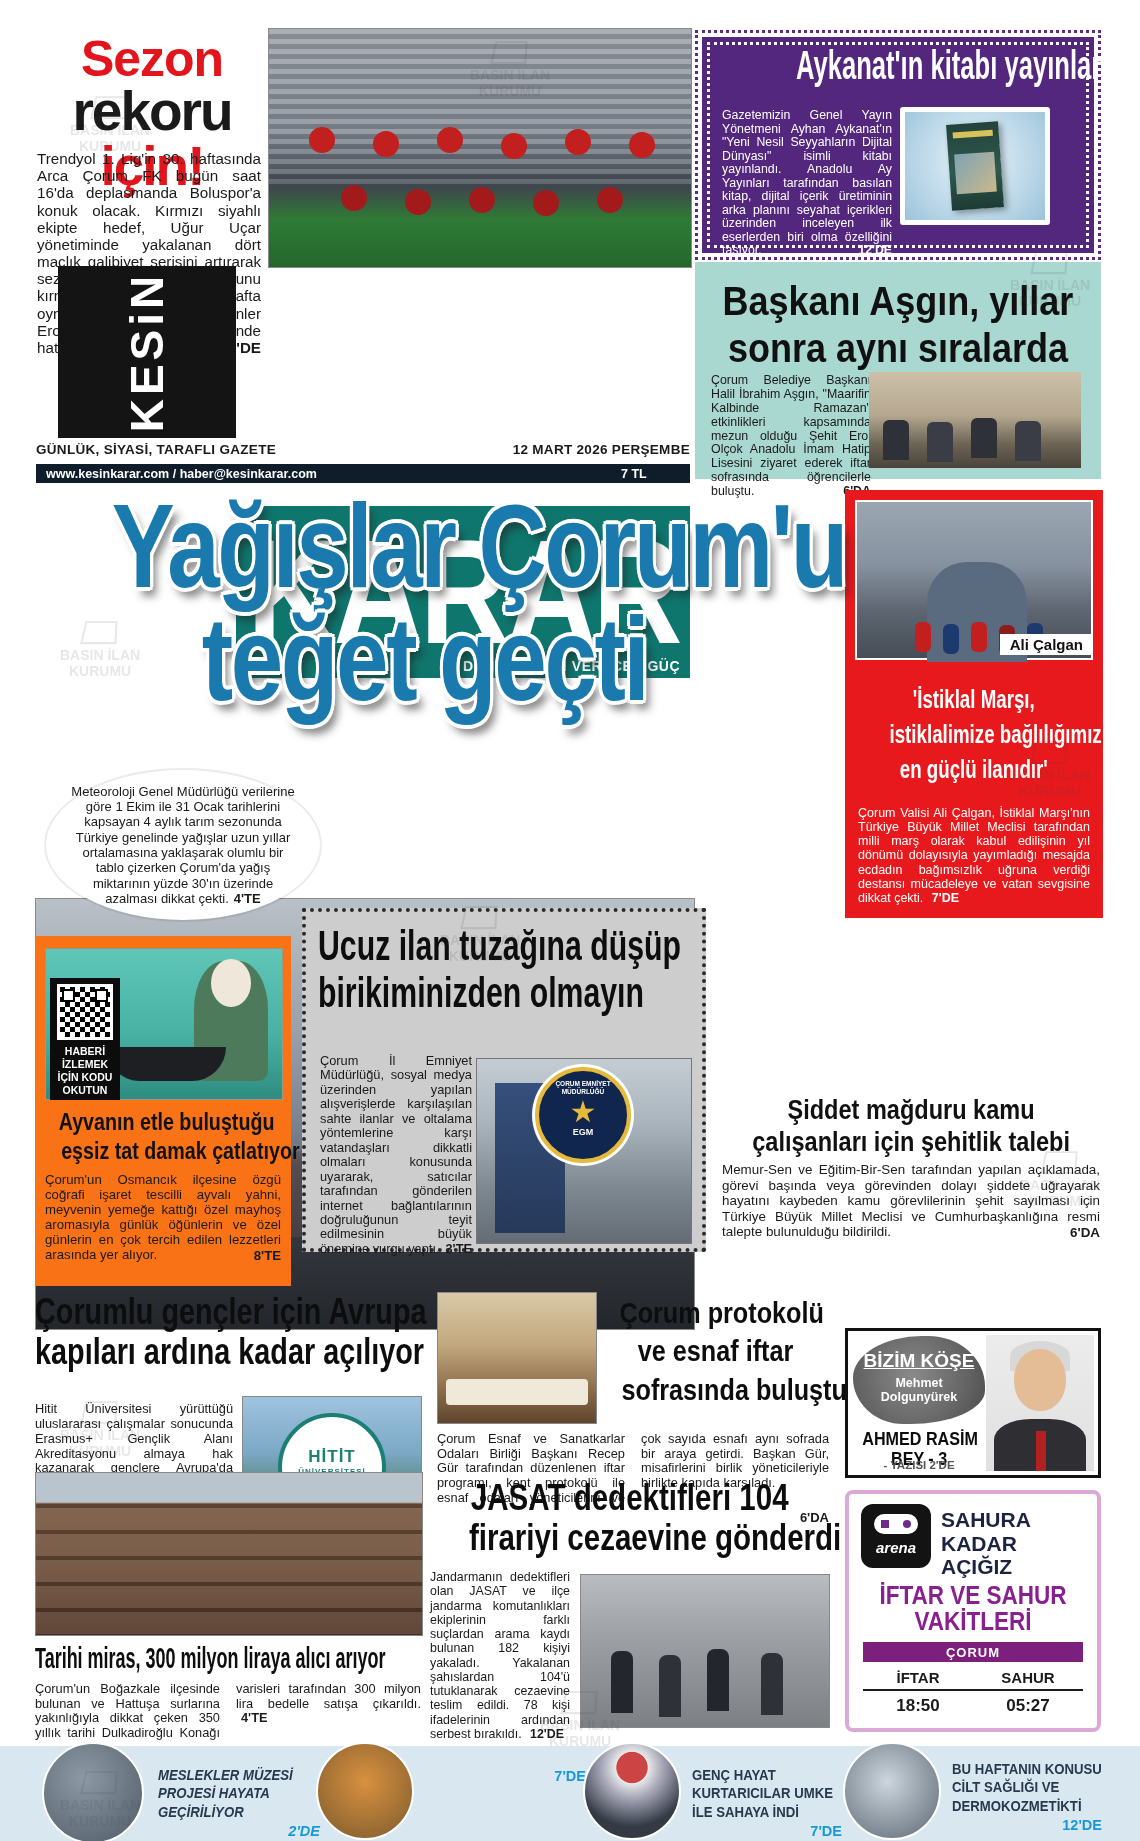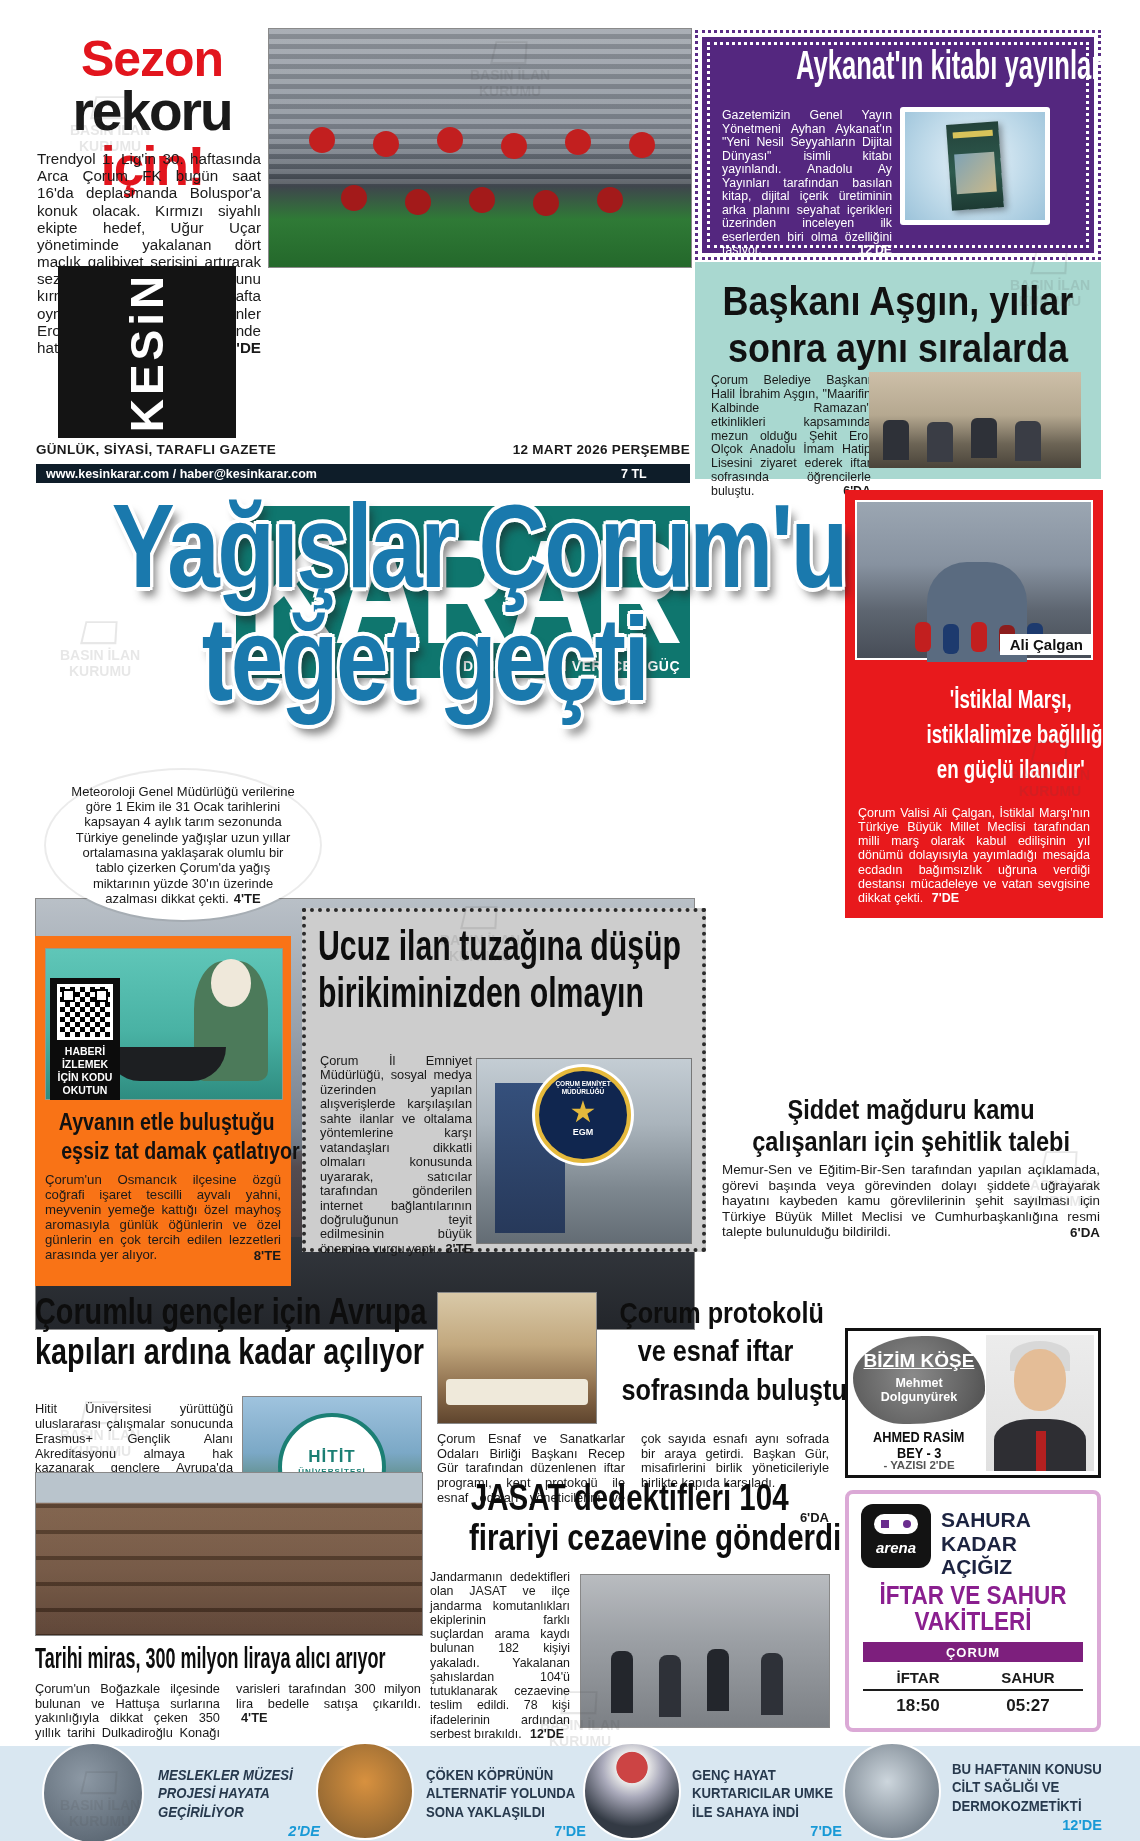--- a/index.html
+++ b/index.html
@@ -77,7 +77,7 @@
   .istiklal .ph .mics{position:absolute;left:58px;bottom:6px;width:16px;height:30px;border-radius:6px;background:#c21f1f;
       box-shadow:28px 2px 0 #1d3a6e,56px 0 0 #c21f1f,84px 3px 0 #8c1d1d,112px 1px 0 #1d3a6e;}
   .istiklal .cap{position:absolute;right:10px;top:144px;background:#fff;color:#111;font-weight:bold;font-size:15px;padding:2px 10px;}
-  .istiklal-title{position:absolute;left:0;top:192px;width:100%;text-align:center;color:#fff;font-weight:bold;font-size:26px;line-height:1.35;padding-left:37px;}
+  .istiklal-title{position:absolute;left:0;top:192px;width:100%;text-align:center;color:#fff;font-weight:bold;font-size:26px;line-height:1.35;}
   .istiklal-body{position:absolute;left:13px;top:316px;width:232px;color:#fff;font-size:12.5px;line-height:1.13;text-align:justify;}
   
   .ayva{background:#f97316;}

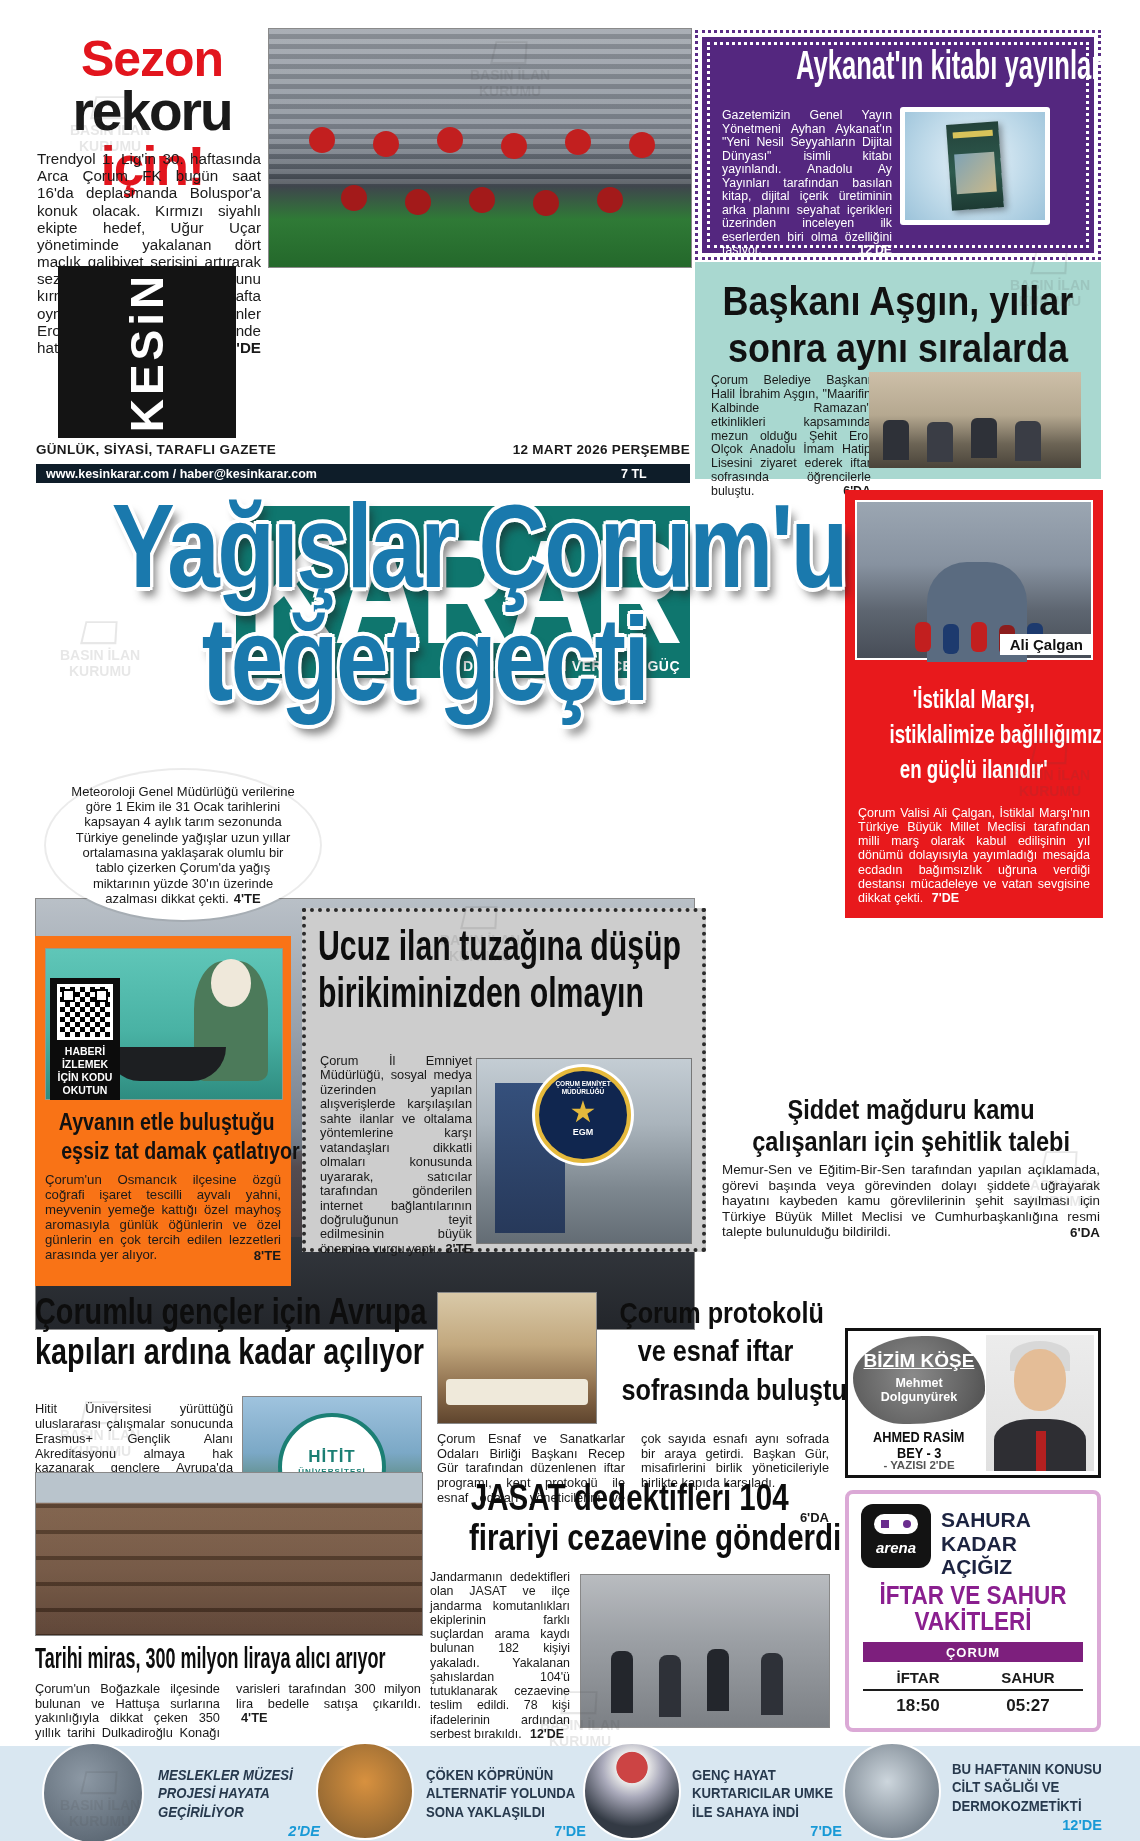--- a/index.html
+++ b/index.html
@@ -131,7 +131,7 @@
       border-radius:55% 45% 60% 40%/50% 60% 40% 55%;text-align:center;color:#fff;}
   .bizim .splash .h{display:block;margin-top:14px;font-weight:bold;font-size:19px;text-decoration:underline;}
   .bizim .splash .a{display:block;font-weight:bold;font-size:12.5px;line-height:1.15;margin-top:4px;}
-  .bizim .coltitle{position:absolute;left:4px;top:98px;width:134px;text-align:center;font-weight:bold;font-size:15px;line-height:1.05;color:#0d0d0d;}
+  .bizim .coltitle{position:absolute;left:4px;top:98px;width:134px;text-align:center;font-weight:bold;font-size:19px;line-height:1.05;color:#0d0d0d;}
   .bizim .note{position:absolute;left:4px;top:128px;width:134px;text-align:center;font-weight:bold;font-size:11.5px;color:#555;}
   .bizim .portrait{position:absolute;right:4px;top:4px;width:108px;height:136px;background:linear-gradient(180deg,#ececec 0%,#e0e0e0 100%);overflow:hidden;}
   .bizim .portrait .hair{position:absolute;left:24px;top:6px;width:60px;height:30px;border-radius:50% 50% 0 0;background:#d8d8d8;}

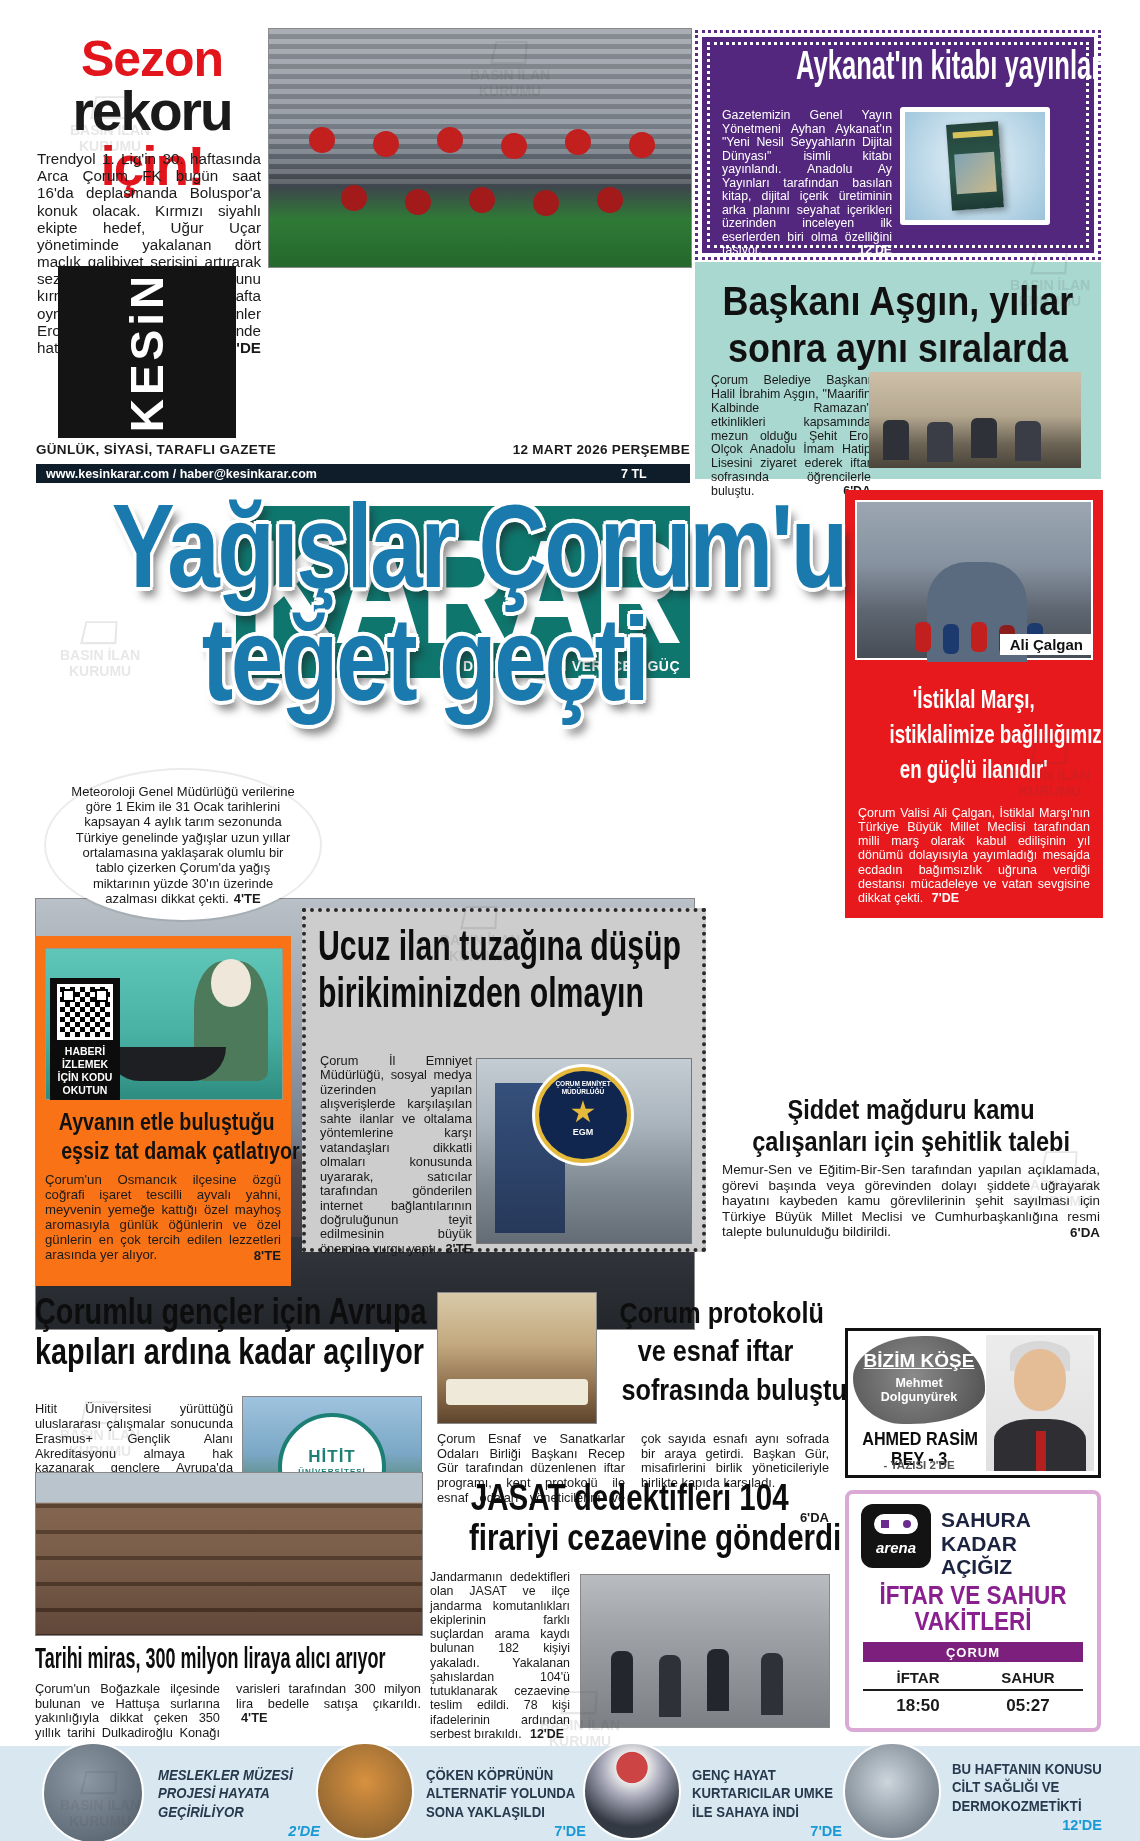--- a/index.html
+++ b/index.html
@@ -442,7 +442,6 @@
 
   <div class="abs tick-circle c2" style="left:316px;top:1742px;width:98px;height:98px;"></div>
   <div class="abs" style="left:426px;top:1766px;width:160px;">
-    <div class="tick-text"><span class="cx cxl" style="--sx:.85;white-space:normal;display:inline-block;width:118%;">ÇÖKEN KÖPRÜNÜN ALTERNATİF YOLUNDA SONA YAKLAŞILDI</span></div>
     <span class="tick-page">7'DE</span>
   </div>
 

